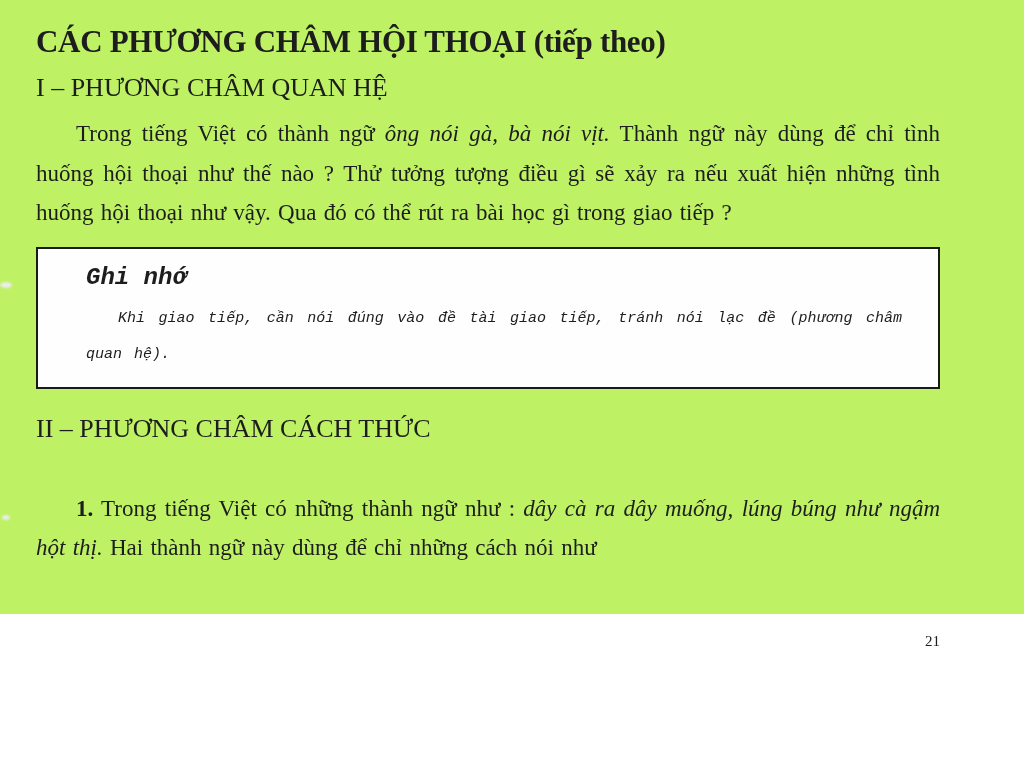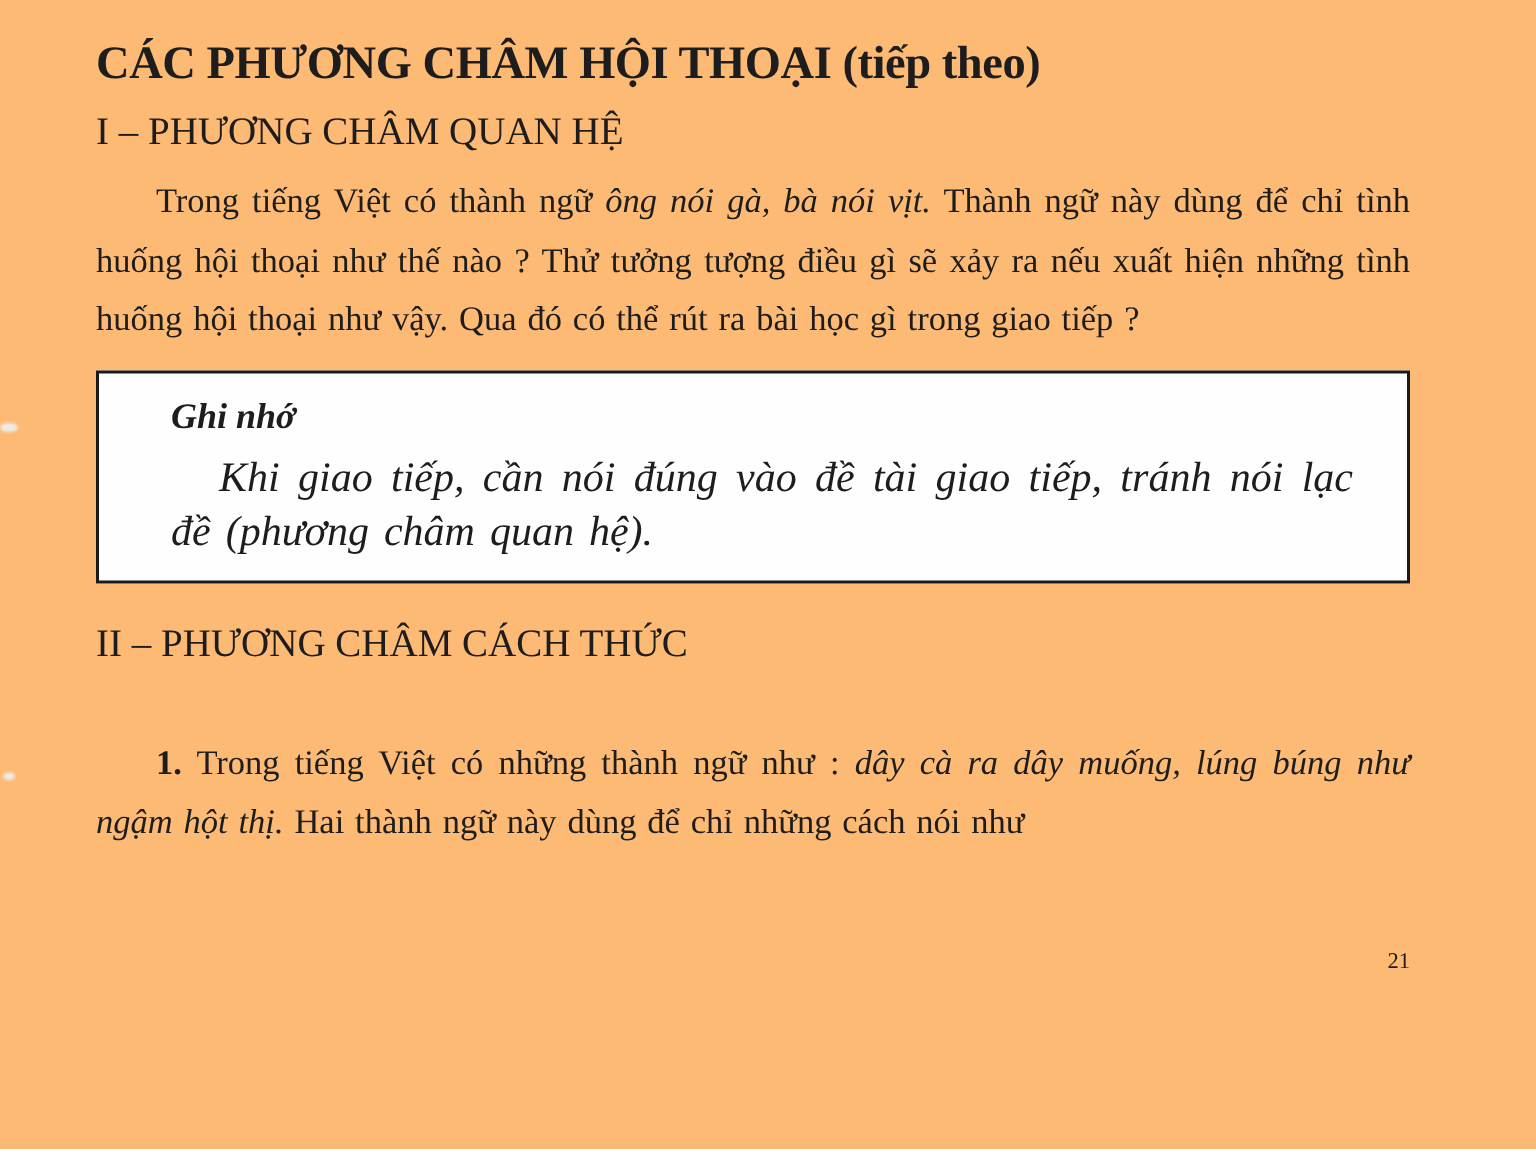--- a/index.html
+++ b/index.html
@@ -12,9 +12,9 @@
   }
   .page {
     position: relative;
-    width: 1024px; height: 766px;
-    padding: 22px 84px 0 64px;
-    background: #fdba74;
+    width: 1024px; height: 614px;
+    padding: 22px 84px 0 36px;
+    background: #bef264;
   }
   .doc-title {
     font-size: 31px;

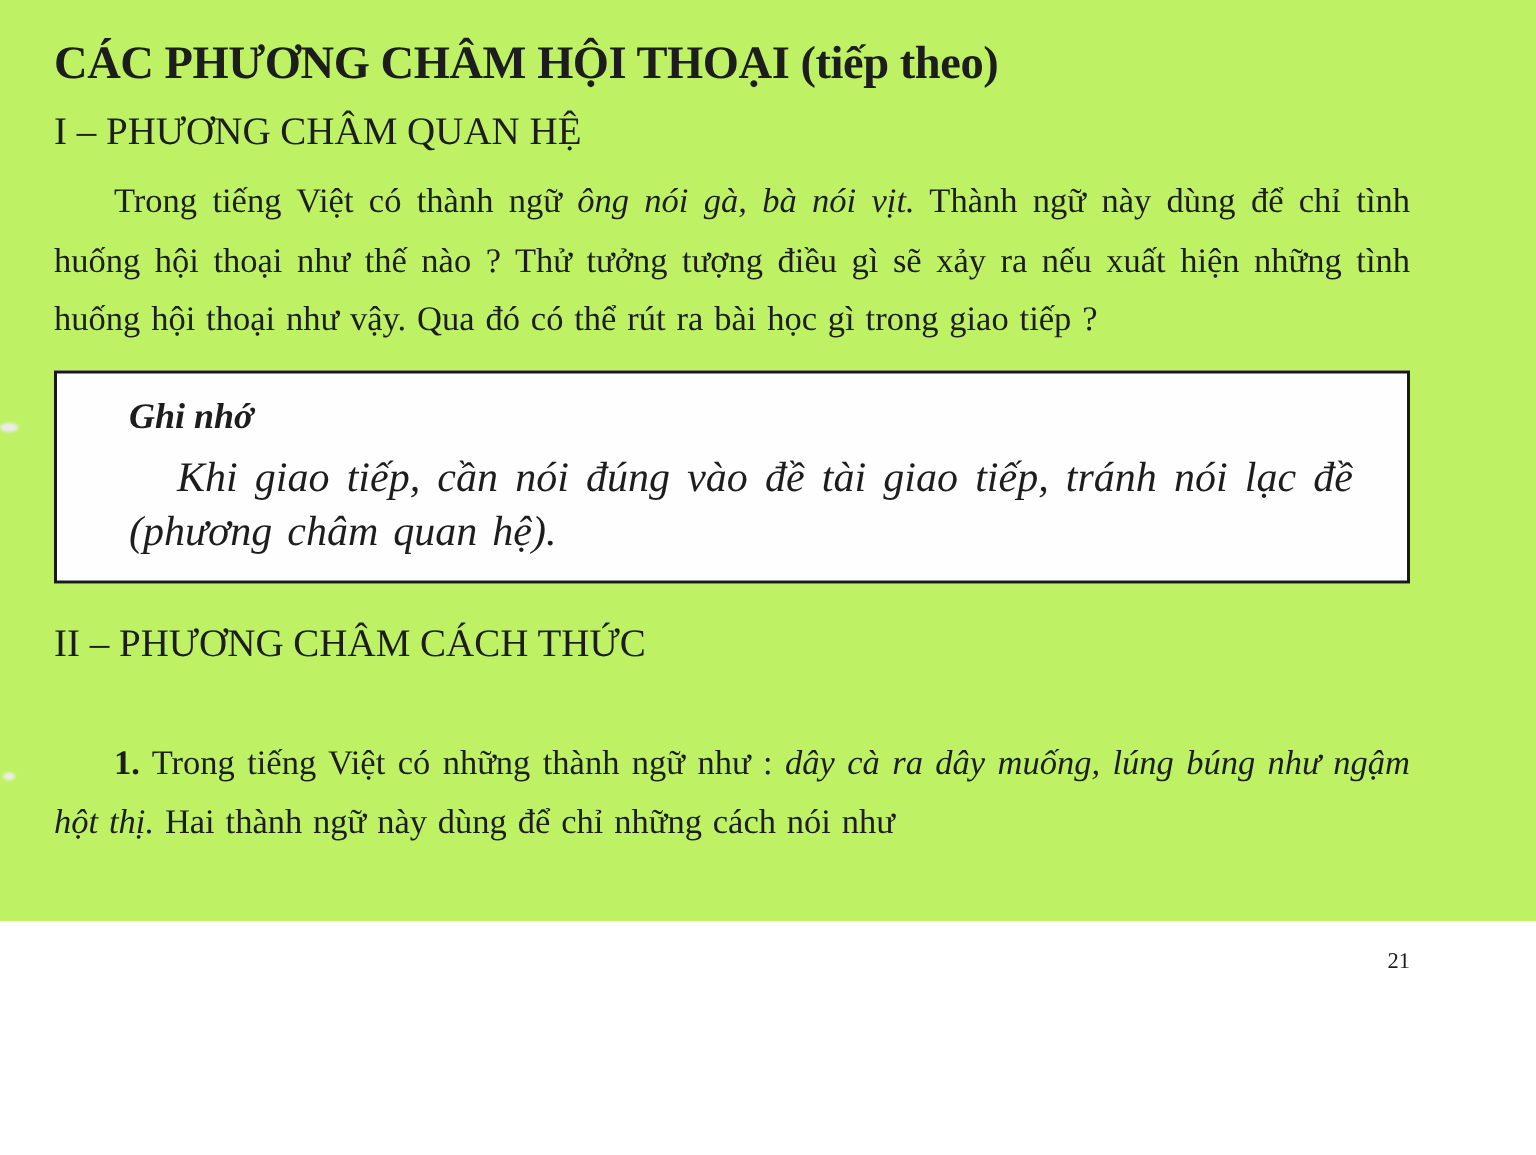--- a/index.html
+++ b/index.html
@@ -47,6 +47,7 @@
     border: 2px solid #1a1a1a;
     padding: 12px 36px 14px 48px;
     background: #fefefe;
+    font-family: Liberation Mono, monospace;
   }
   .memo-title {
     font-size: 24px;

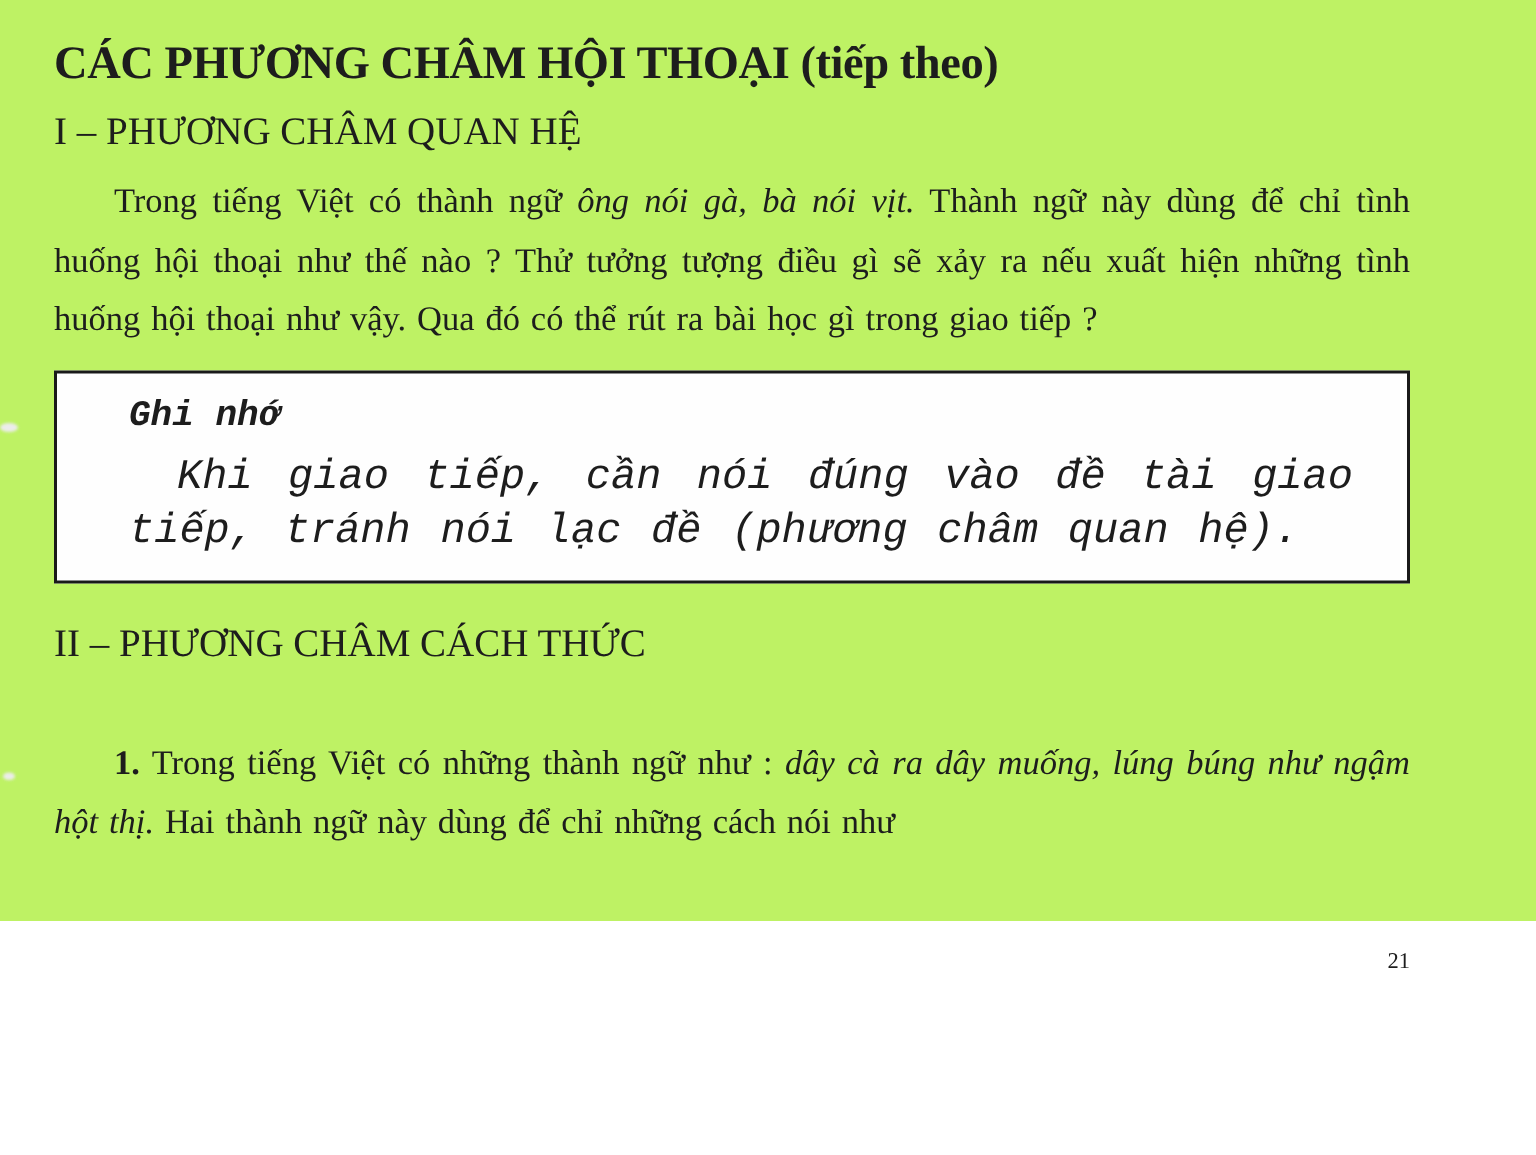--- a/index.html
+++ b/index.html
@@ -57,7 +57,7 @@
   }
   .memo-body {
     margin-top: 6px;
-    font-size: 28px;
+    font-size: 15px;
     font-style: italic;
     line-height: 36px;
     text-align: justify;

